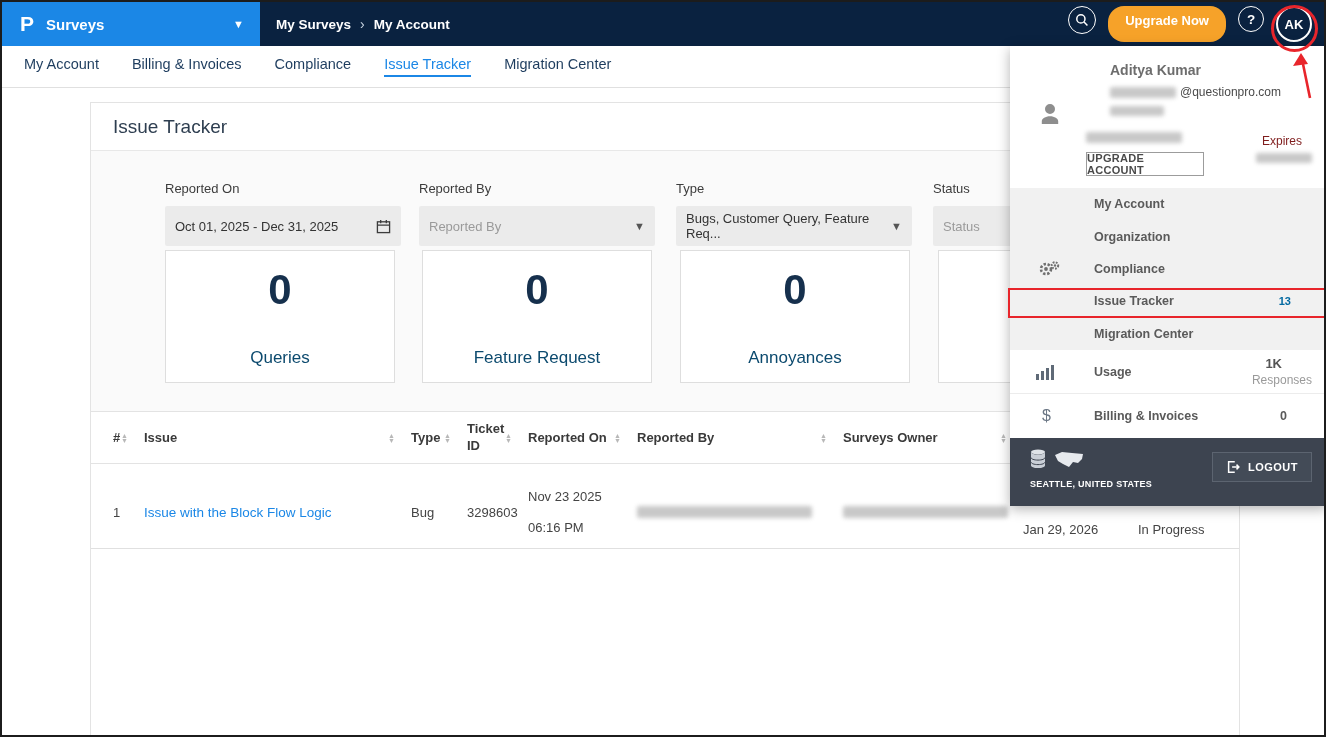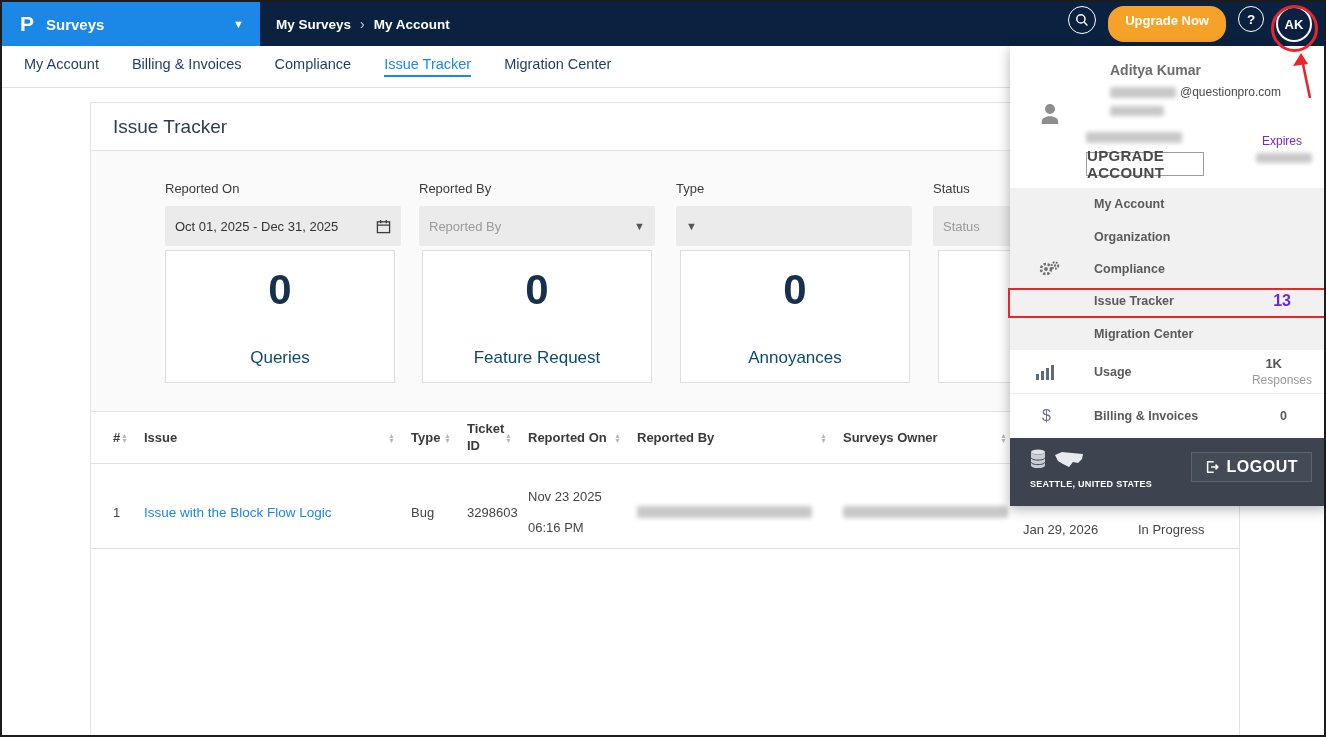--- a/index.html
+++ b/index.html
@@ -64,7 +64,7 @@
   .u-email { position:absolute; left:100px; top:39px; display:flex; align-items:center; gap:4px; font-size:12px; color:#4a4a4a; }
   .u-line3 { position:absolute; left:100px; top:60px; }
   .u-edition { position:absolute; left:76px; top:86px; }
-  .u-expires { position:absolute; right:26px; top:88px; font-size:12px; color:#6d28d9; }
+  .u-expires { position:absolute; right:26px; top:88px; font-size:12px; color:#7f1d1d; }
   .u-expdate { position:absolute; right:16px; top:107px; }
   .u-upgrade { position:absolute; left:76px; top:106px; width:118px; height:24px; border:1px solid #9c9c9c; background:#fff; color:#4a4a4a; font-size:15px; font-weight:700; letter-spacing:.3px; display:flex; align-items:center; justify-content:center; cursor:pointer; }
 

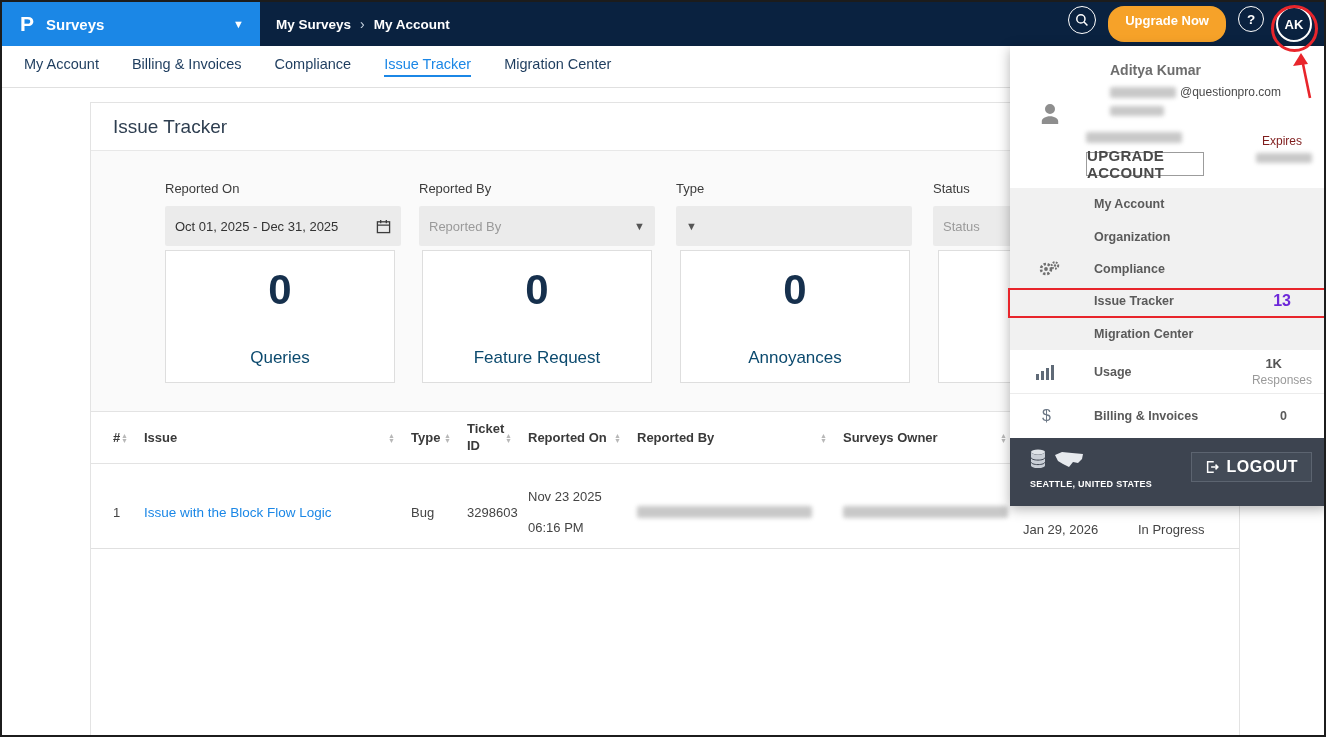--- a/index.html
+++ b/index.html
@@ -66,7 +66,7 @@
   .u-edition { position:absolute; left:76px; top:86px; }
   .u-expires { position:absolute; right:26px; top:88px; font-size:12px; color:#7f1d1d; }
   .u-expdate { position:absolute; right:16px; top:107px; }
-  .u-upgrade { position:absolute; left:76px; top:106px; width:118px; height:24px; border:1px solid #9c9c9c; background:#fff; color:#4a4a4a; font-size:15px; font-weight:700; letter-spacing:.3px; display:flex; align-items:center; justify-content:center; cursor:pointer; }
+  .u-upgrade { position:absolute; left:76px; top:106px; width:118px; height:24px; border:1px solid #9c9c9c; background:#fff; color:#4a4a4a; font-size:11px; font-weight:700; letter-spacing:.3px; display:flex; align-items:center; justify-content:center; cursor:pointer; }
 
   .p-menu { position:absolute; left:0; top:142px; right:0; height:162px; background:#f1f1f1; display:flex; flex-direction:column; }
   .m-item { flex:1; position:relative; display:flex; align-items:center; cursor:pointer; }

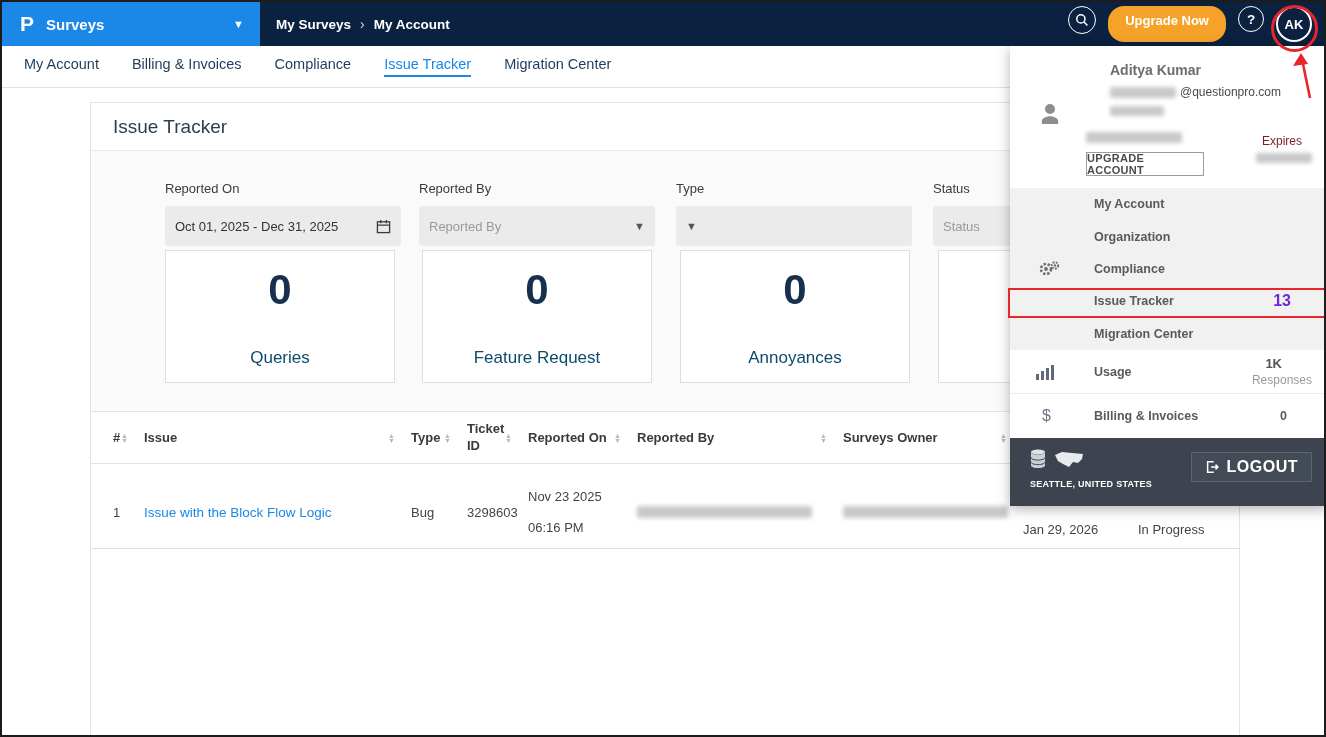--- a/index.html
+++ b/index.html
@@ -159,6 +159,7 @@
         <div class="fgroup" style="left:585px;">
           <div class="flabel">Type</div>
           <div class="fbox">
+            <span>Bugs, Customer Query, Feature Req...</span>
             <span class="fcaret">▼</span>
           </div>
         </div>

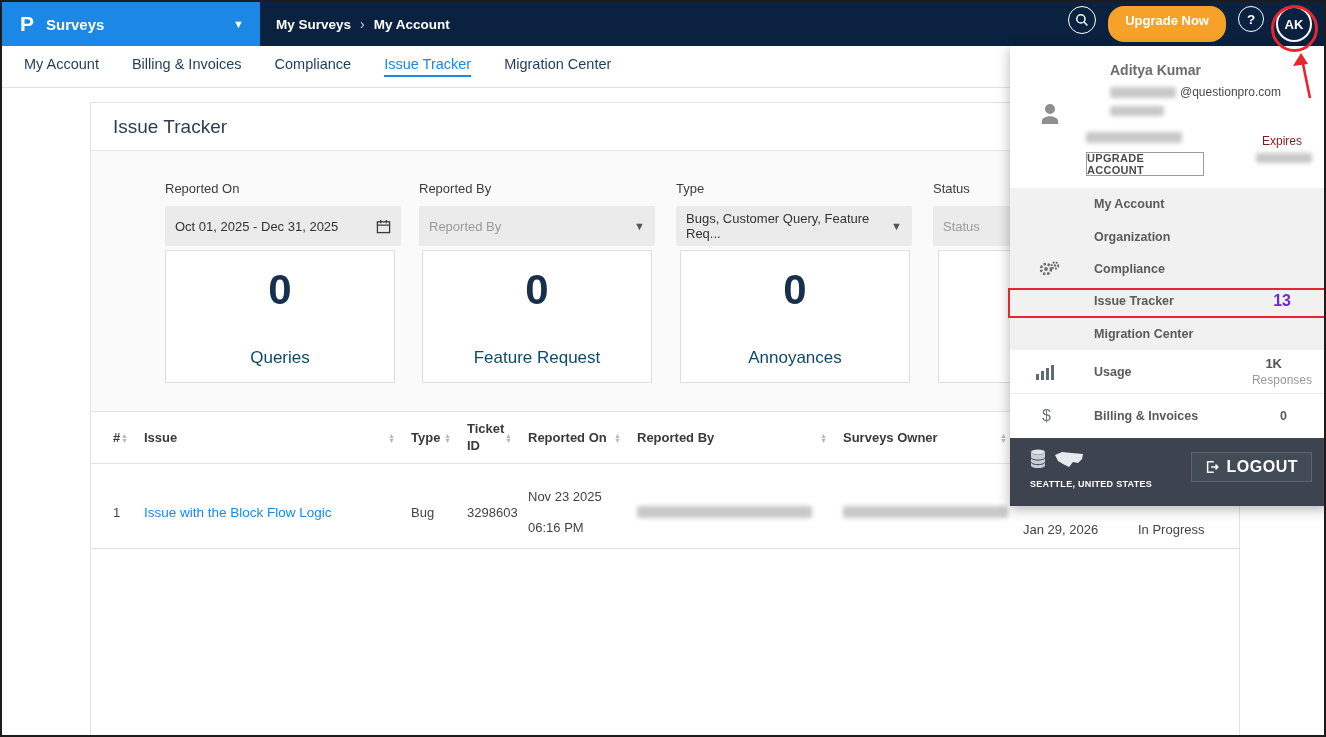--- a/index.html
+++ b/index.html
@@ -71,7 +71,7 @@
   .p-menu { position:absolute; left:0; top:142px; right:0; height:162px; background:#f1f1f1; display:flex; flex-direction:column; }
   .m-item { flex:1; position:relative; display:flex; align-items:center; cursor:pointer; }
   .m-item .m-lbl { margin-left:84px; font-size:12.5px; font-weight:700; color:#5a5a5a; }
-  .m-badge { position:absolute; right:37px; font-size:16px; font-weight:700; color:#6d28d9; }
+  .m-badge { position:absolute; right:37px; font-size:11px; font-weight:700; color:#0369a1; }
   .gears { position:absolute; left:28px; top:50%; transform:translateY(-50%); width:22px; height:18px; }
 
   .p-usage, .p-billing { position:absolute; left:0; right:0; background:#fff; height:44px; }

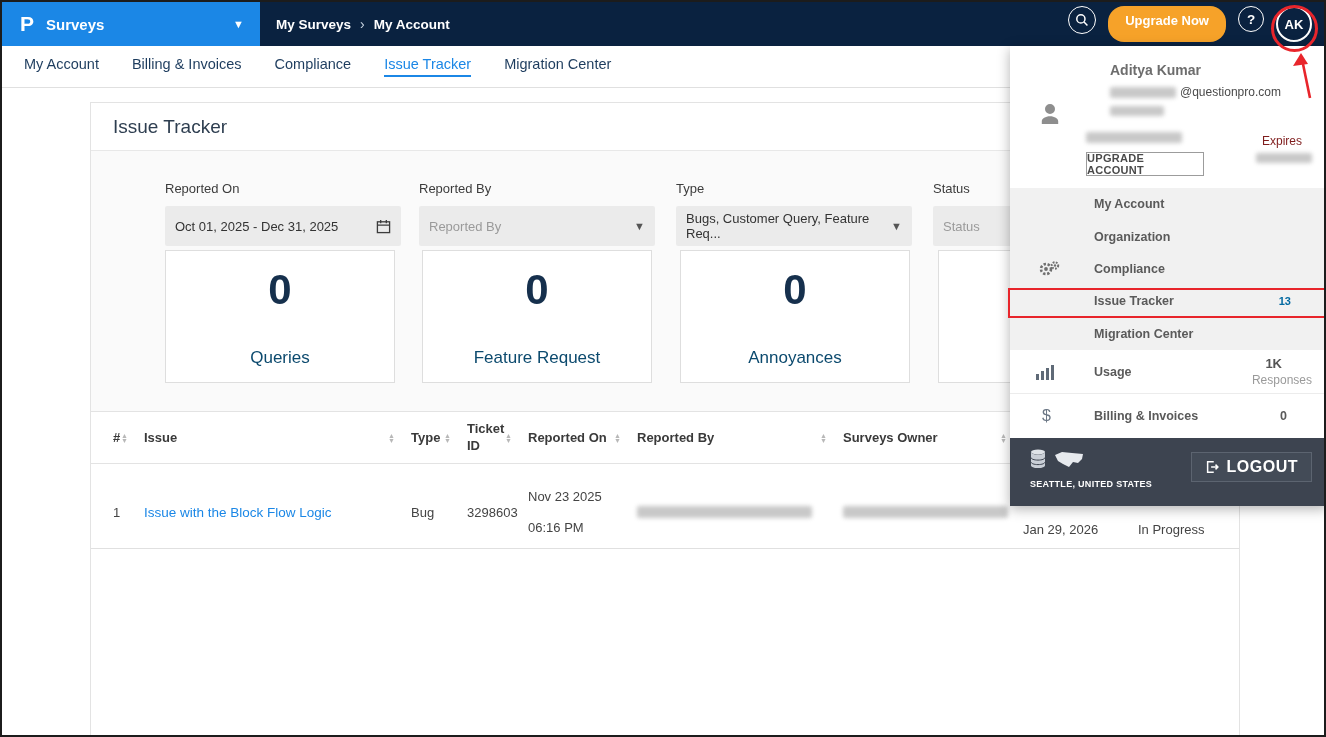--- a/index.html
+++ b/index.html
@@ -89,7 +89,7 @@
   .f-db { position:absolute; left:20px; top:11px; }
   .f-map { position:absolute; left:44px; top:13px; }
   .f-loc { position:absolute; left:20px; top:41px; font-size:9px; font-weight:700; color:#fff; letter-spacing:.3px; }
-  .logout-btn { position:absolute; right:16px; top:14px; height:30px; padding:0 13px; border:1px solid #5c6470; background:#434b57; color:#fff; font-size:16px; font-weight:700; letter-spacing:.5px; display:flex; align-items:center; gap:8px; cursor:pointer; }
+  .logout-btn { position:absolute; right:16px; top:14px; height:30px; padding:0 13px; border:1px solid #5c6470; background:#434b57; color:#fff; font-size:11px; font-weight:700; letter-spacing:.5px; display:flex; align-items:center; gap:8px; cursor:pointer; }
 
   
   .ann-circle { position:absolute; left:1269px; top:3px; width:47px; height:47px; border:3px solid #e8252b; border-radius:50%; z-index:60; pointer-events:none; }

